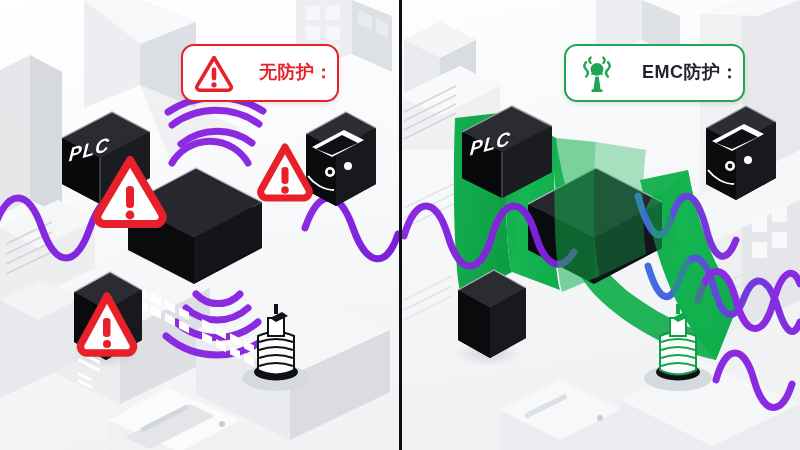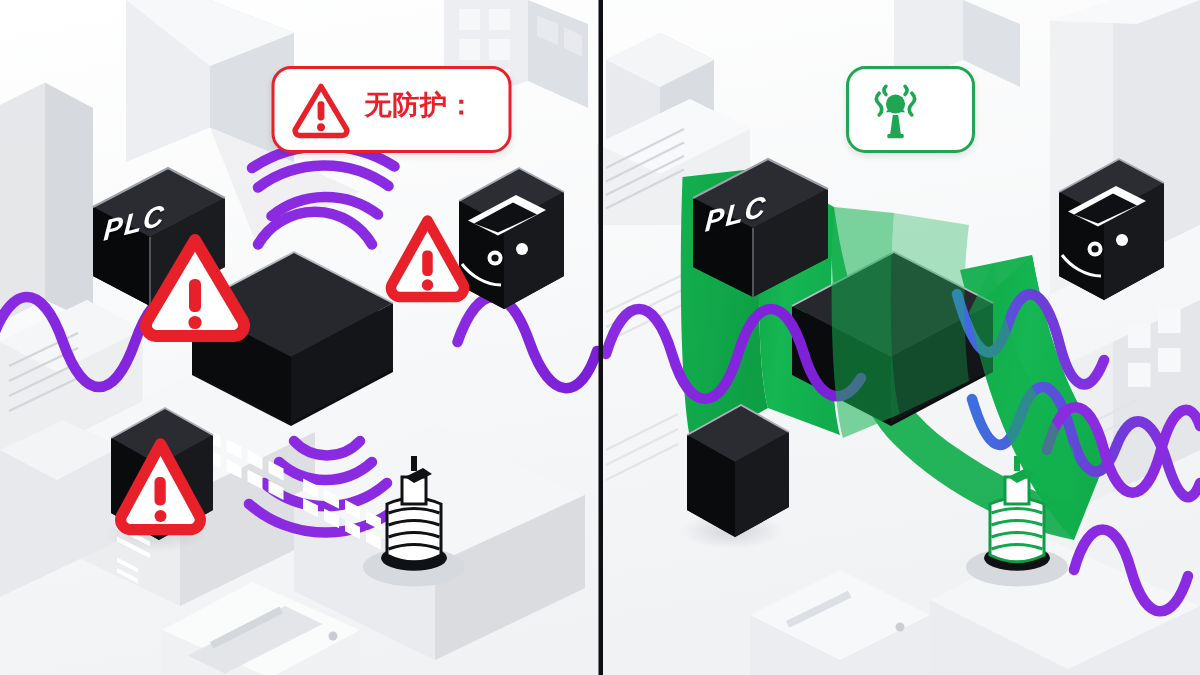--- a/index.html
+++ b/index.html
@@ -15,10 +15,9 @@
 
   
   .badge{
-    position:absolute;display:flex;align-items:center;gap:9px;
-    background:#ffffff;border-radius:13px;padding:7px 22px 7px 11px;
+    position:absolute;display:flex;align-items:center;gap:25px;
+    background:#ffffff;border-radius:13px;padding:7px 4px 7px 11px;
     box-sizing:border-box;
-    font-family:Liberation Mono, monospace;
   }
   .badge-danger{
     left:181px;top:44px;border:2px solid #e8202a;

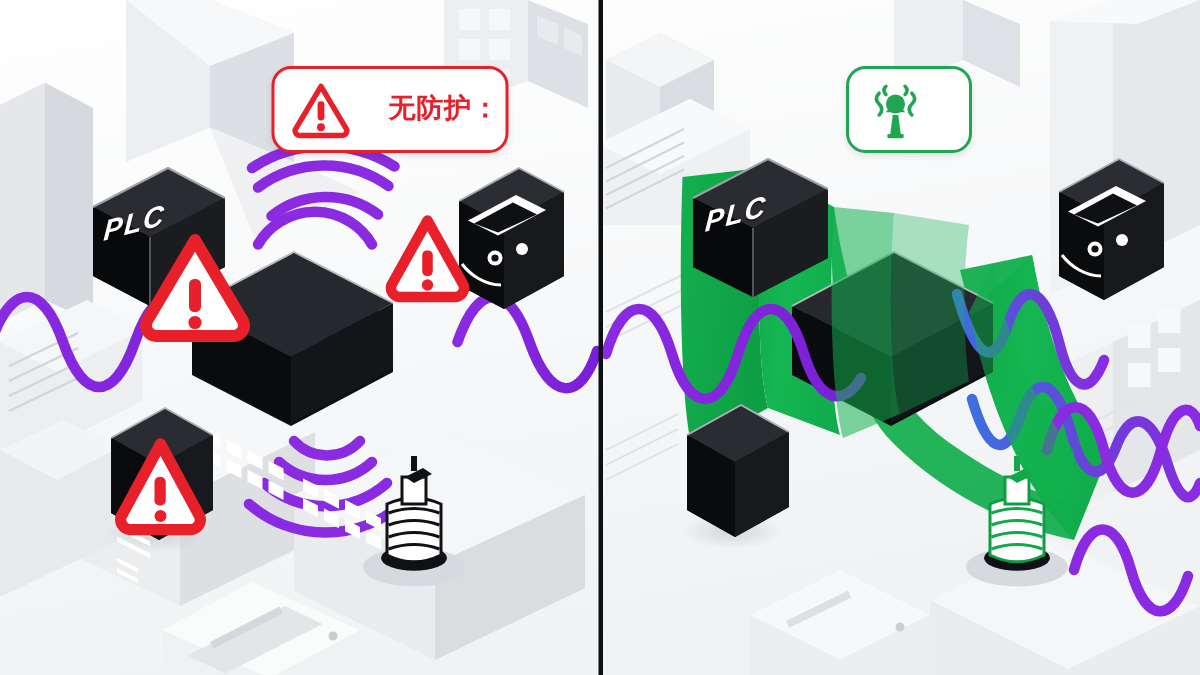--- a/index.html
+++ b/index.html
@@ -500,6 +500,7 @@
       </g>
     </svg>
     <div class="badge-txt">
+      <span>EMC防护：</span>
     </div>
   </div>
 

